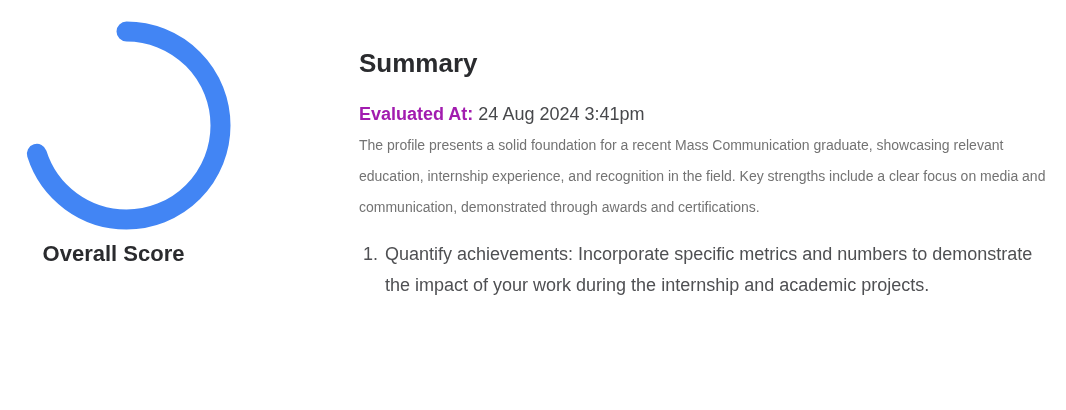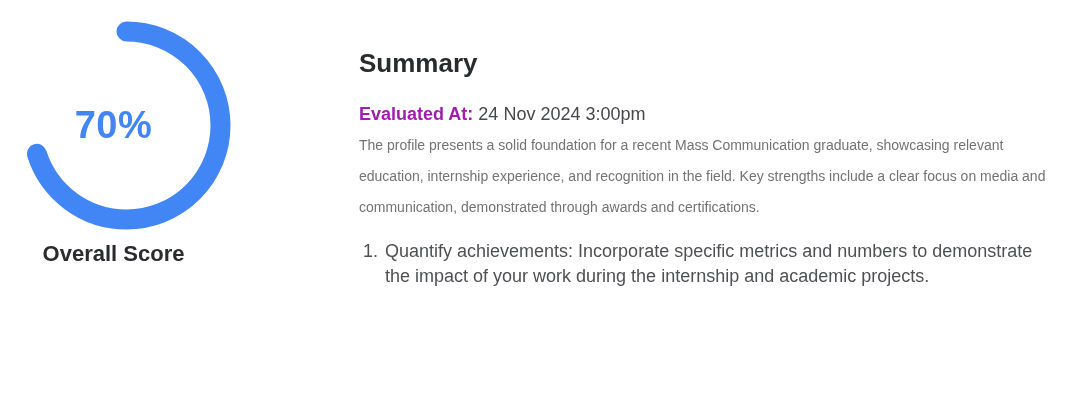--- a/index.html
+++ b/index.html
@@ -112,7 +112,6 @@
     <svg class="gauge-svg" viewBox="0 0 209 209">
       <circle cx="104.5" cy="104.5" r="94" fill="none" stroke-width="20" stroke-linecap="round" transform="rotate(-90 104.5 104.5)" stroke="#4285F4" stroke-dasharray="413.43359321241684 590.6194188748811"></circle>
     </svg>
-    <div class="gauge-value" style="color: rgb(66, 133, 244);">70%</div>
     <div class="gauge-label">Overall Score</div>
   </div>
 

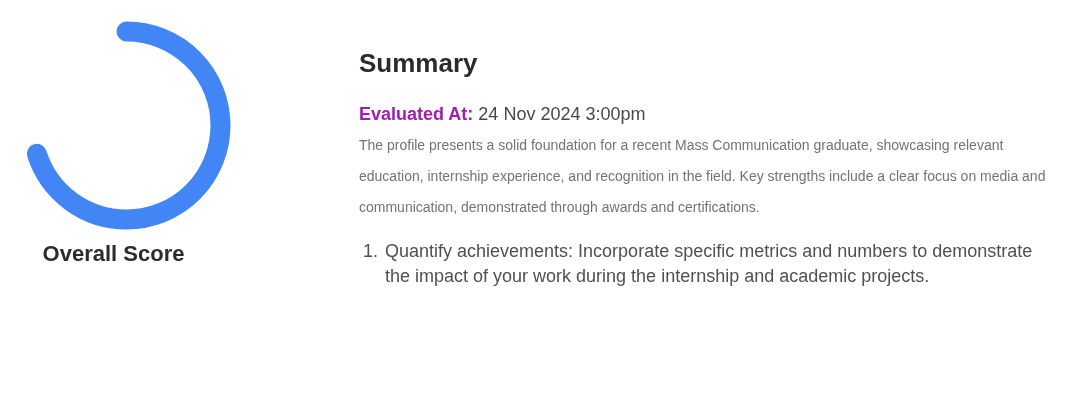--- a/index.html
+++ b/index.html
@@ -118,7 +118,7 @@
   <div class="summary-col">
     <h2 class="summary-title">Summary</h2>
 
-    <p class="evaluated-row"><span class="evaluated-label">Evaluated At:</span><span> 24 Nov 2024 3:00pm</span></p>
+    <p class="evaluated-row"><span class="evaluated-label">Evaluated At:</span><span> 24 Aug 2024 3:41pm</span></p>
 
     <p class="summary-paragraph">The profile presents a solid foundation for a recent Mass Communication graduate, showcasing relevant education, internship experience, and recognition in the field. Key strengths include a clear focus on media and communication, demonstrated through awards and certifications.</p>
 

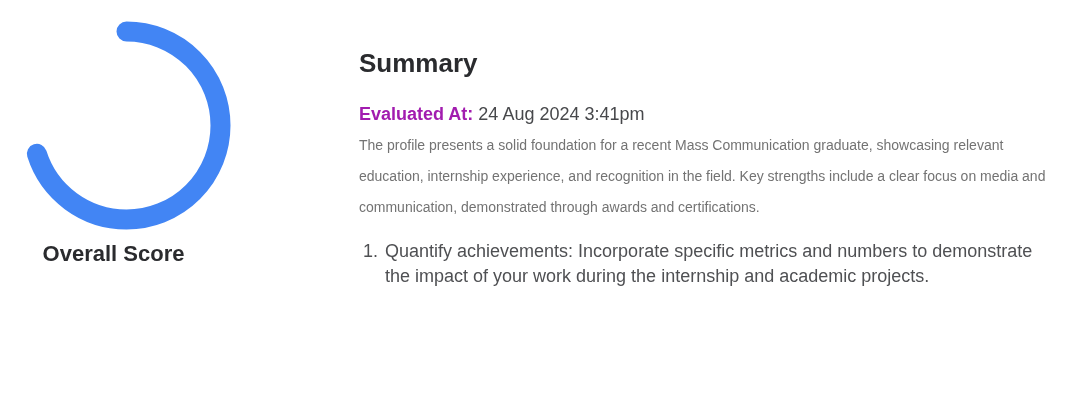--- a/index.html
+++ b/index.html
@@ -96,7 +96,7 @@
     padding: 0 0 0 24px;
     max-width: 700px;
     font-size: 18px;
-    line-height: 25px;
+    line-height: 31px;
     color: #4f5053;
   }
   .recommendations li {

